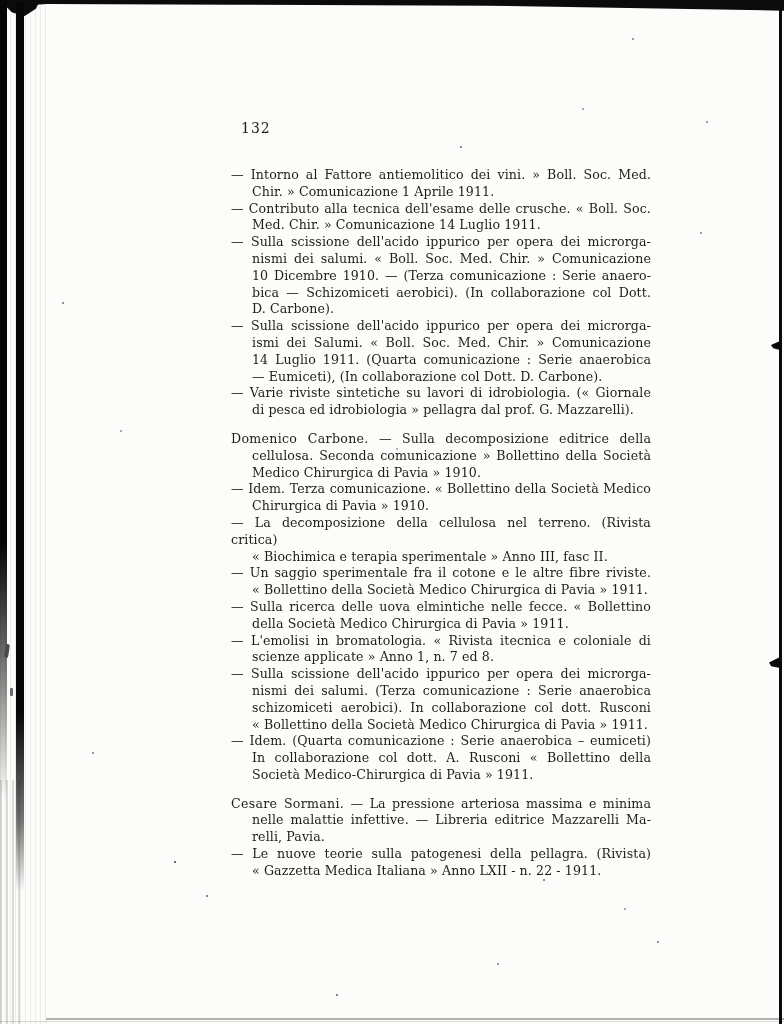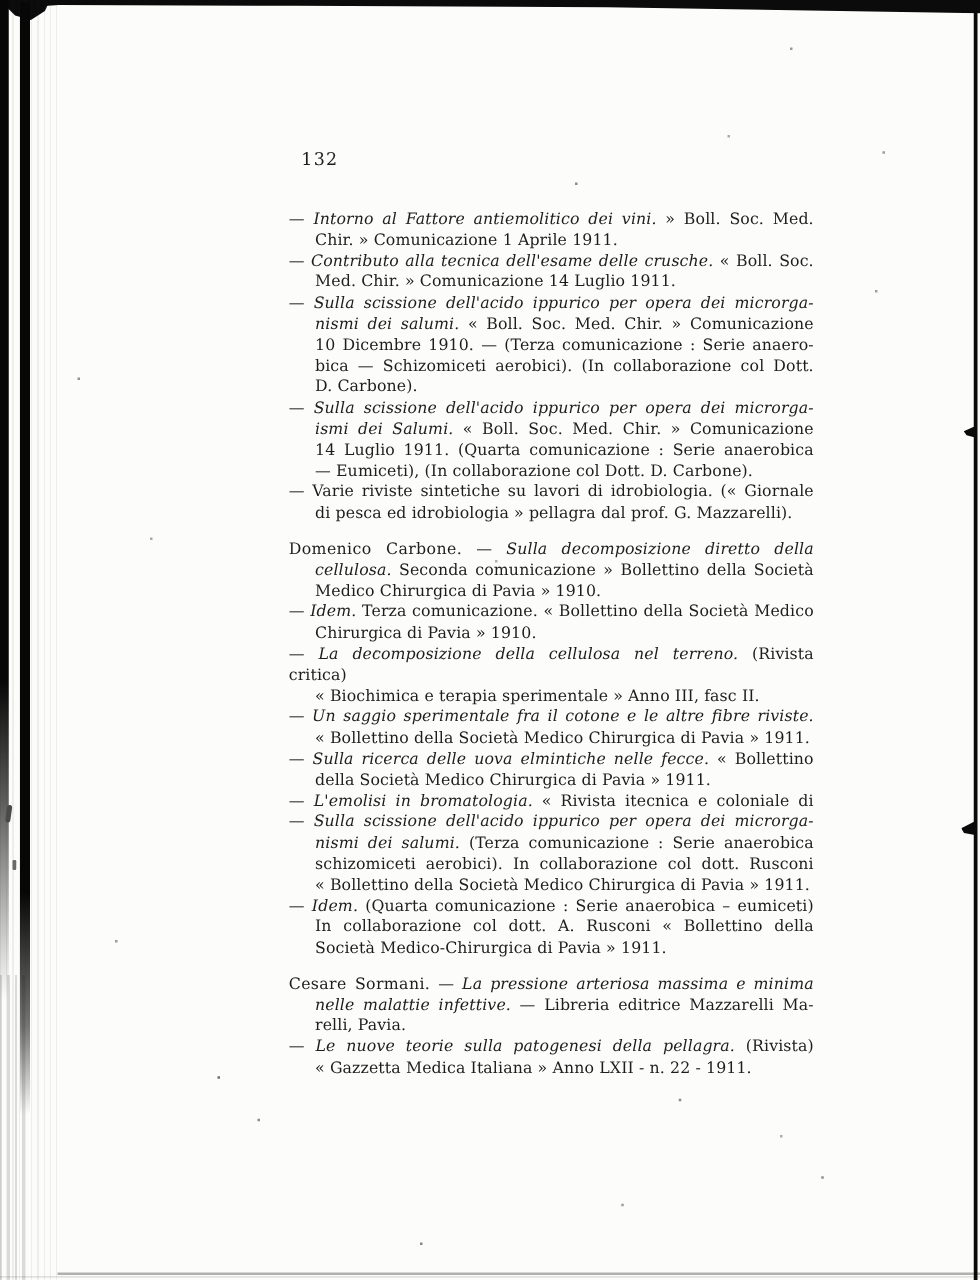--- a/index.html
+++ b/index.html
@@ -23,7 +23,7 @@
   .line{min-height:16.8px;}
   .line.j{text-align:justify;text-align-last:justify;}
   .line.cont{padding-left:21px;}
-  .seg-i{font-style:italic;}
+  .seg-i{}
   .seg-b{font-weight:400;letter-spacing:.3px;}
   .seg-r{font-style:normal;}
   

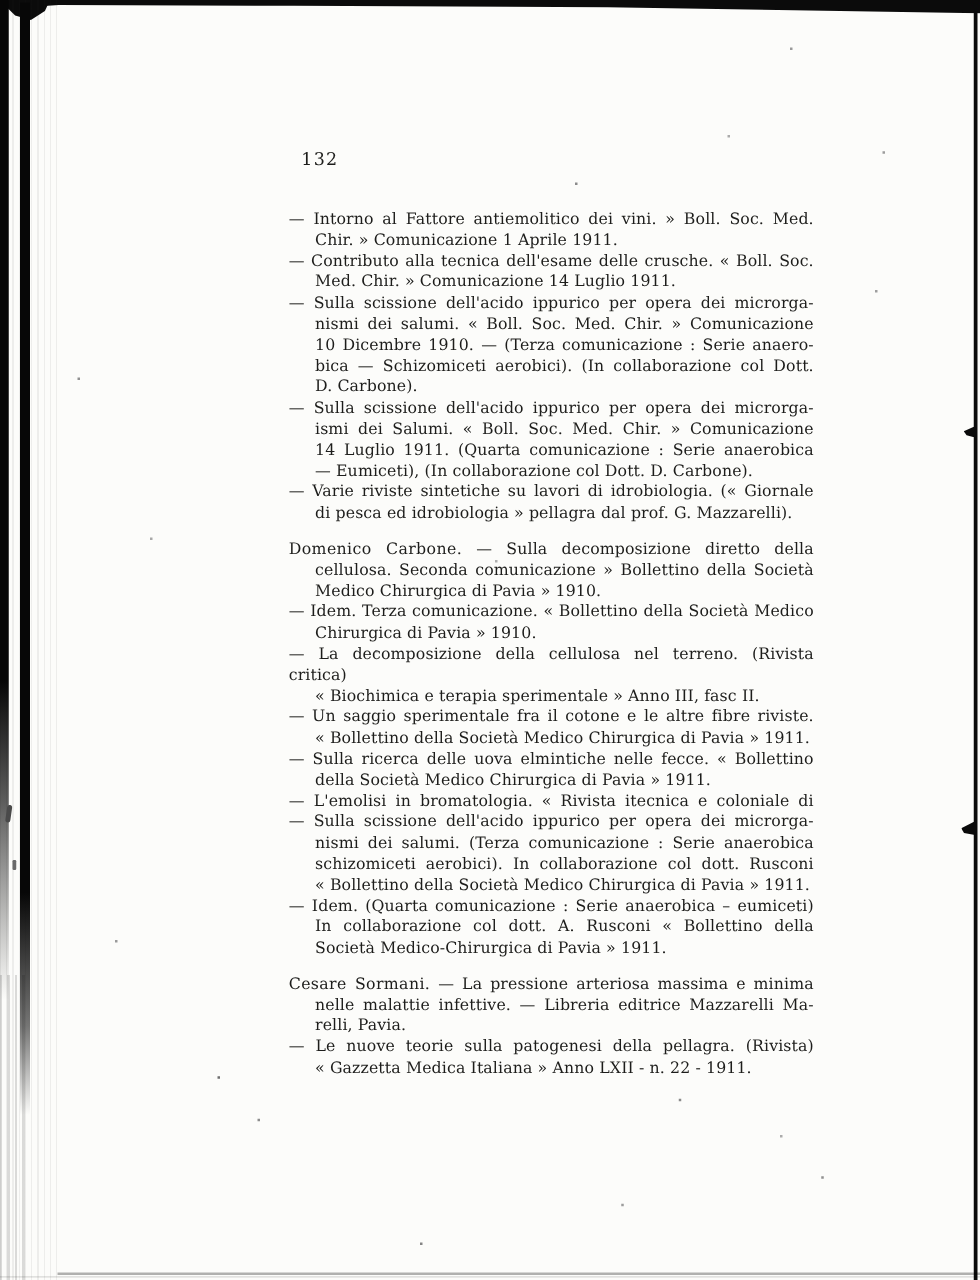--- a/index.html
+++ b/index.html
@@ -136,7 +136,7 @@
       </div>
       <div class="section">
         <div class="entry">
-          <div class="line j"><span class="seg-b">Domenico Carbone.</span><span class="seg-r"> — </span><span class="seg-i">Sulla decomposizione diretto della</span></div>
+          <div class="line j"><span class="seg-b">Domenico Carbone.</span><span class="seg-r"> — </span><span class="seg-i">Sulla decomposizione editrice della</span></div>
           <div class="line j cont"><span class="seg-i">cellulosa.</span><span class="seg-r"> Seconda comunicazione » Bollettino della Società</span></div>
           <div class="line cont"><span class="seg-r">Medico Chirurgica di Pavia » 1910.</span></div>
         </div>

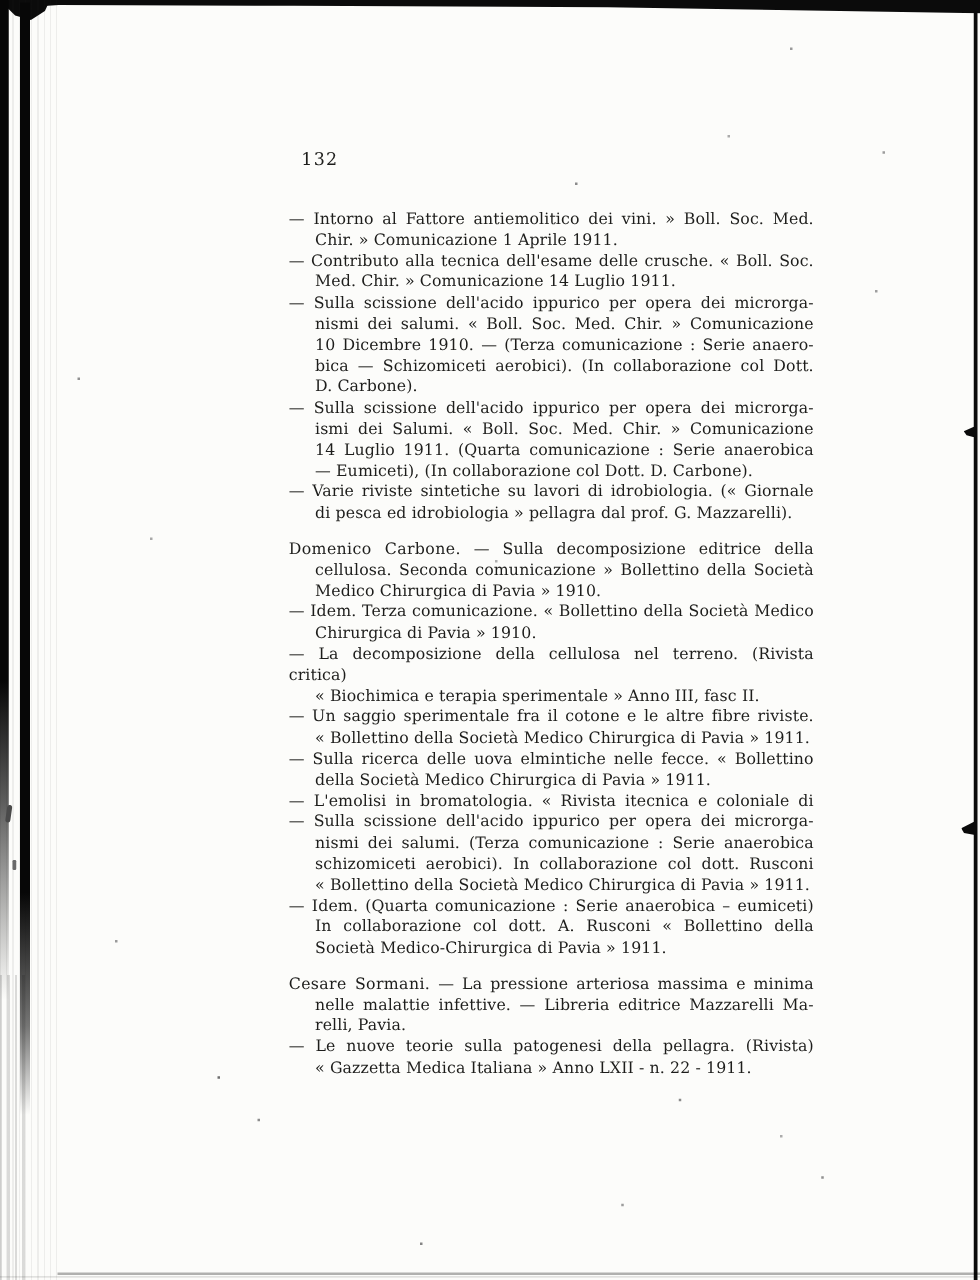--- a/index.html
+++ b/index.html
@@ -158,6 +158,7 @@
         </div>
         <div class="entry">
           <div class="line j"><span class="seg-r">— </span><span class="seg-i">L'emolisi in bromatologia.</span><span class="seg-r"> « Rivista itecnica e coloniale di</span></div>
+          <div class="line cont"><span class="seg-r">scienze applicate » Anno 1, n. 7 ed 8.</span></div>
         </div>
         <div class="entry">
           <div class="line j"><span class="seg-r">— </span><span class="seg-i">Sulla scissione dell'acido ippurico per opera dei microrga-</span></div>

